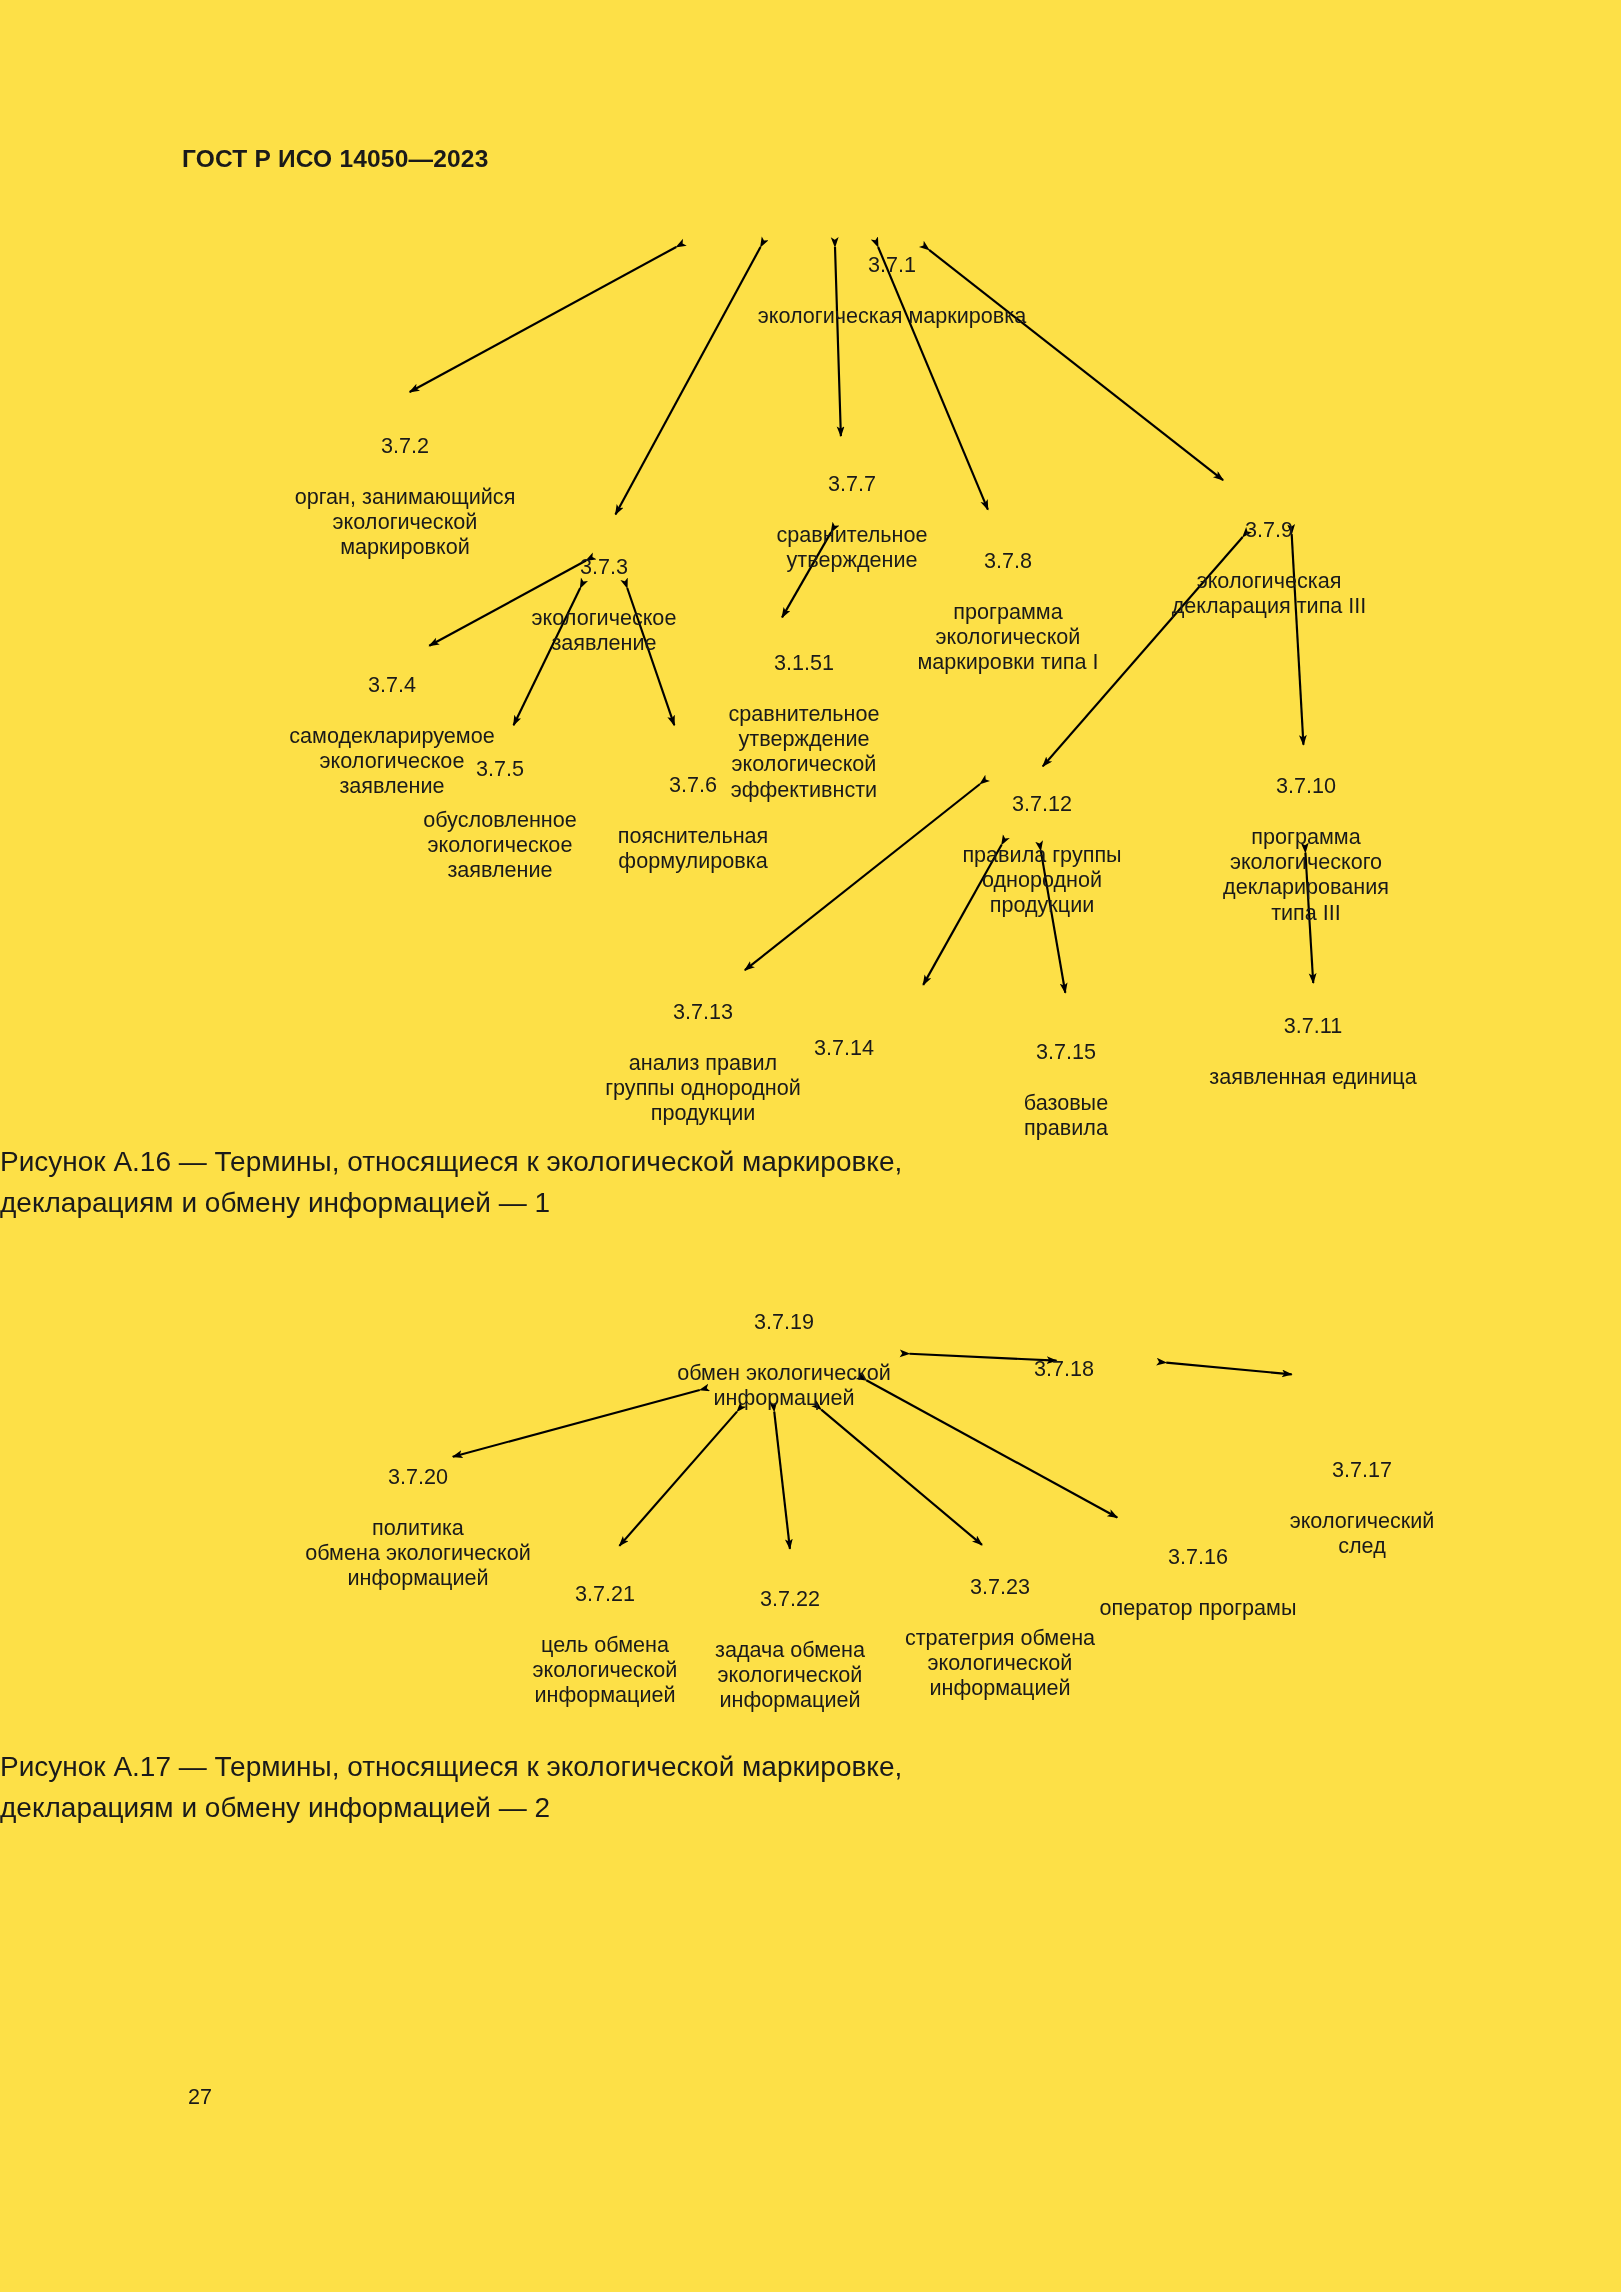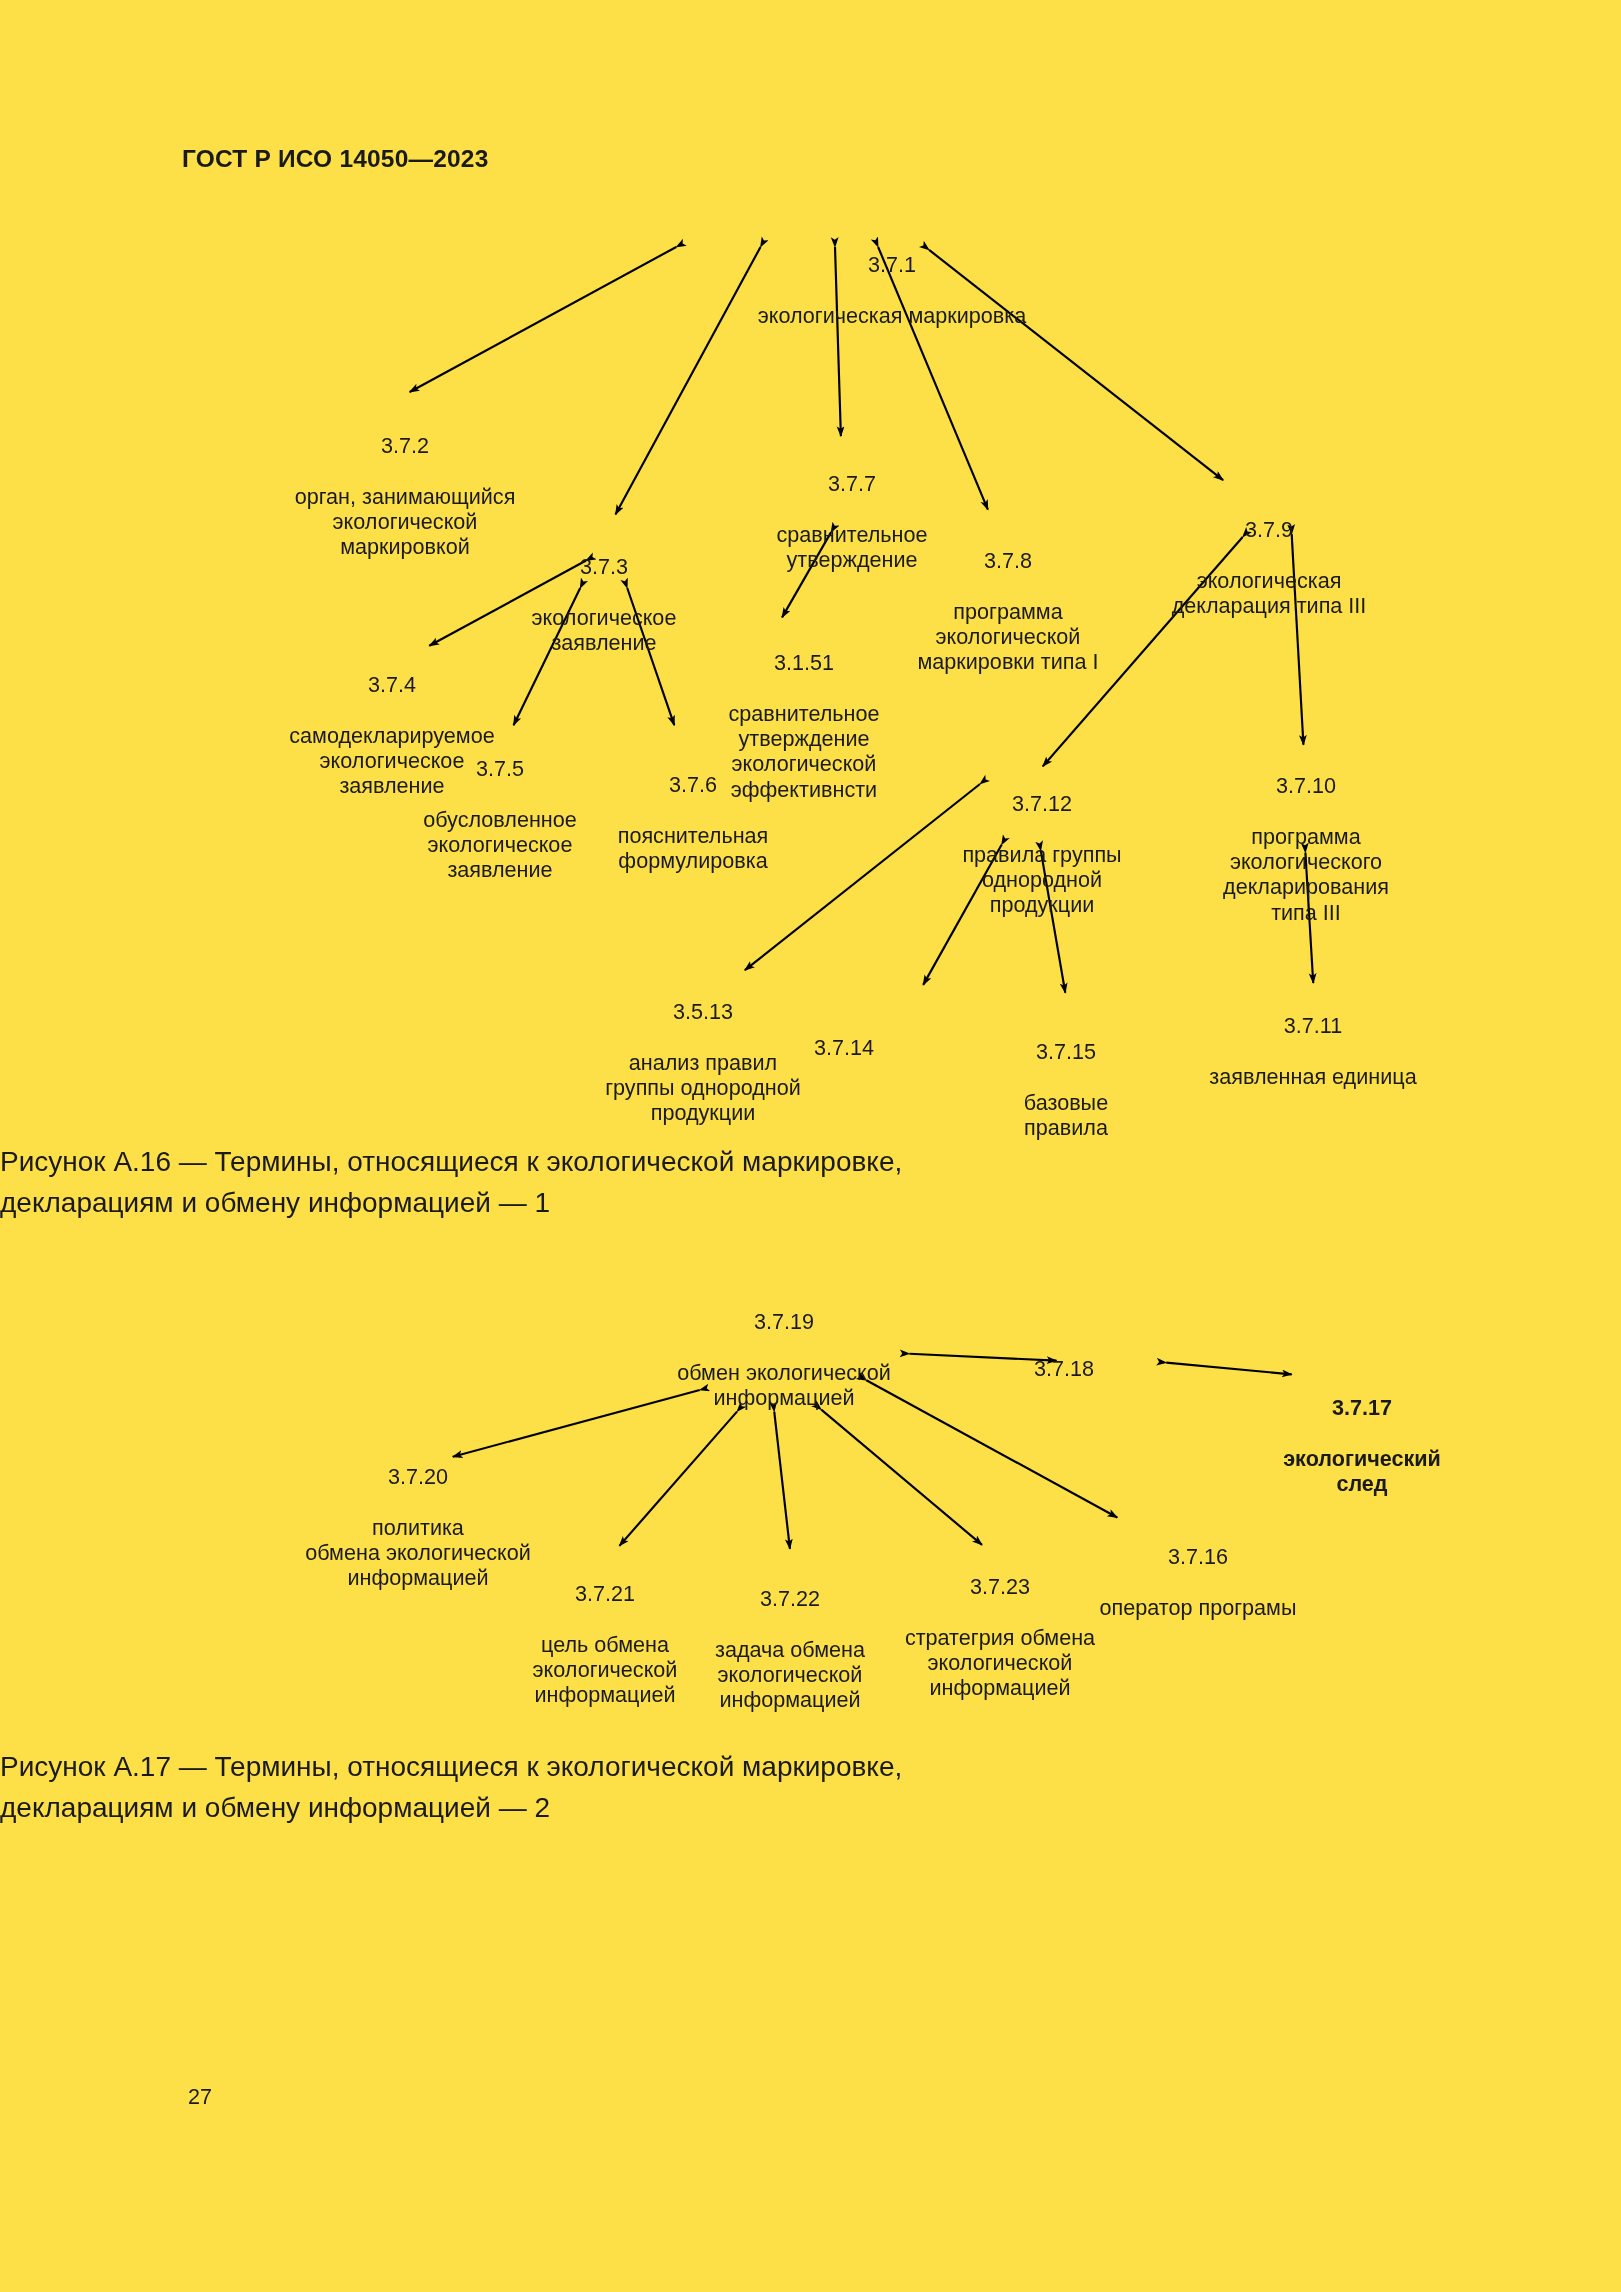--- a/index.html
+++ b/index.html
@@ -206,7 +206,7 @@
     </div>
 
     <div class="node" style="left:703px; top:974px; width:284px;">
-      <span class="num">3.5.13</span>
+      <span class="num">3.7.13</span>
       <span class="lbl">анализ правил
 группы однородной
 продукции</span>

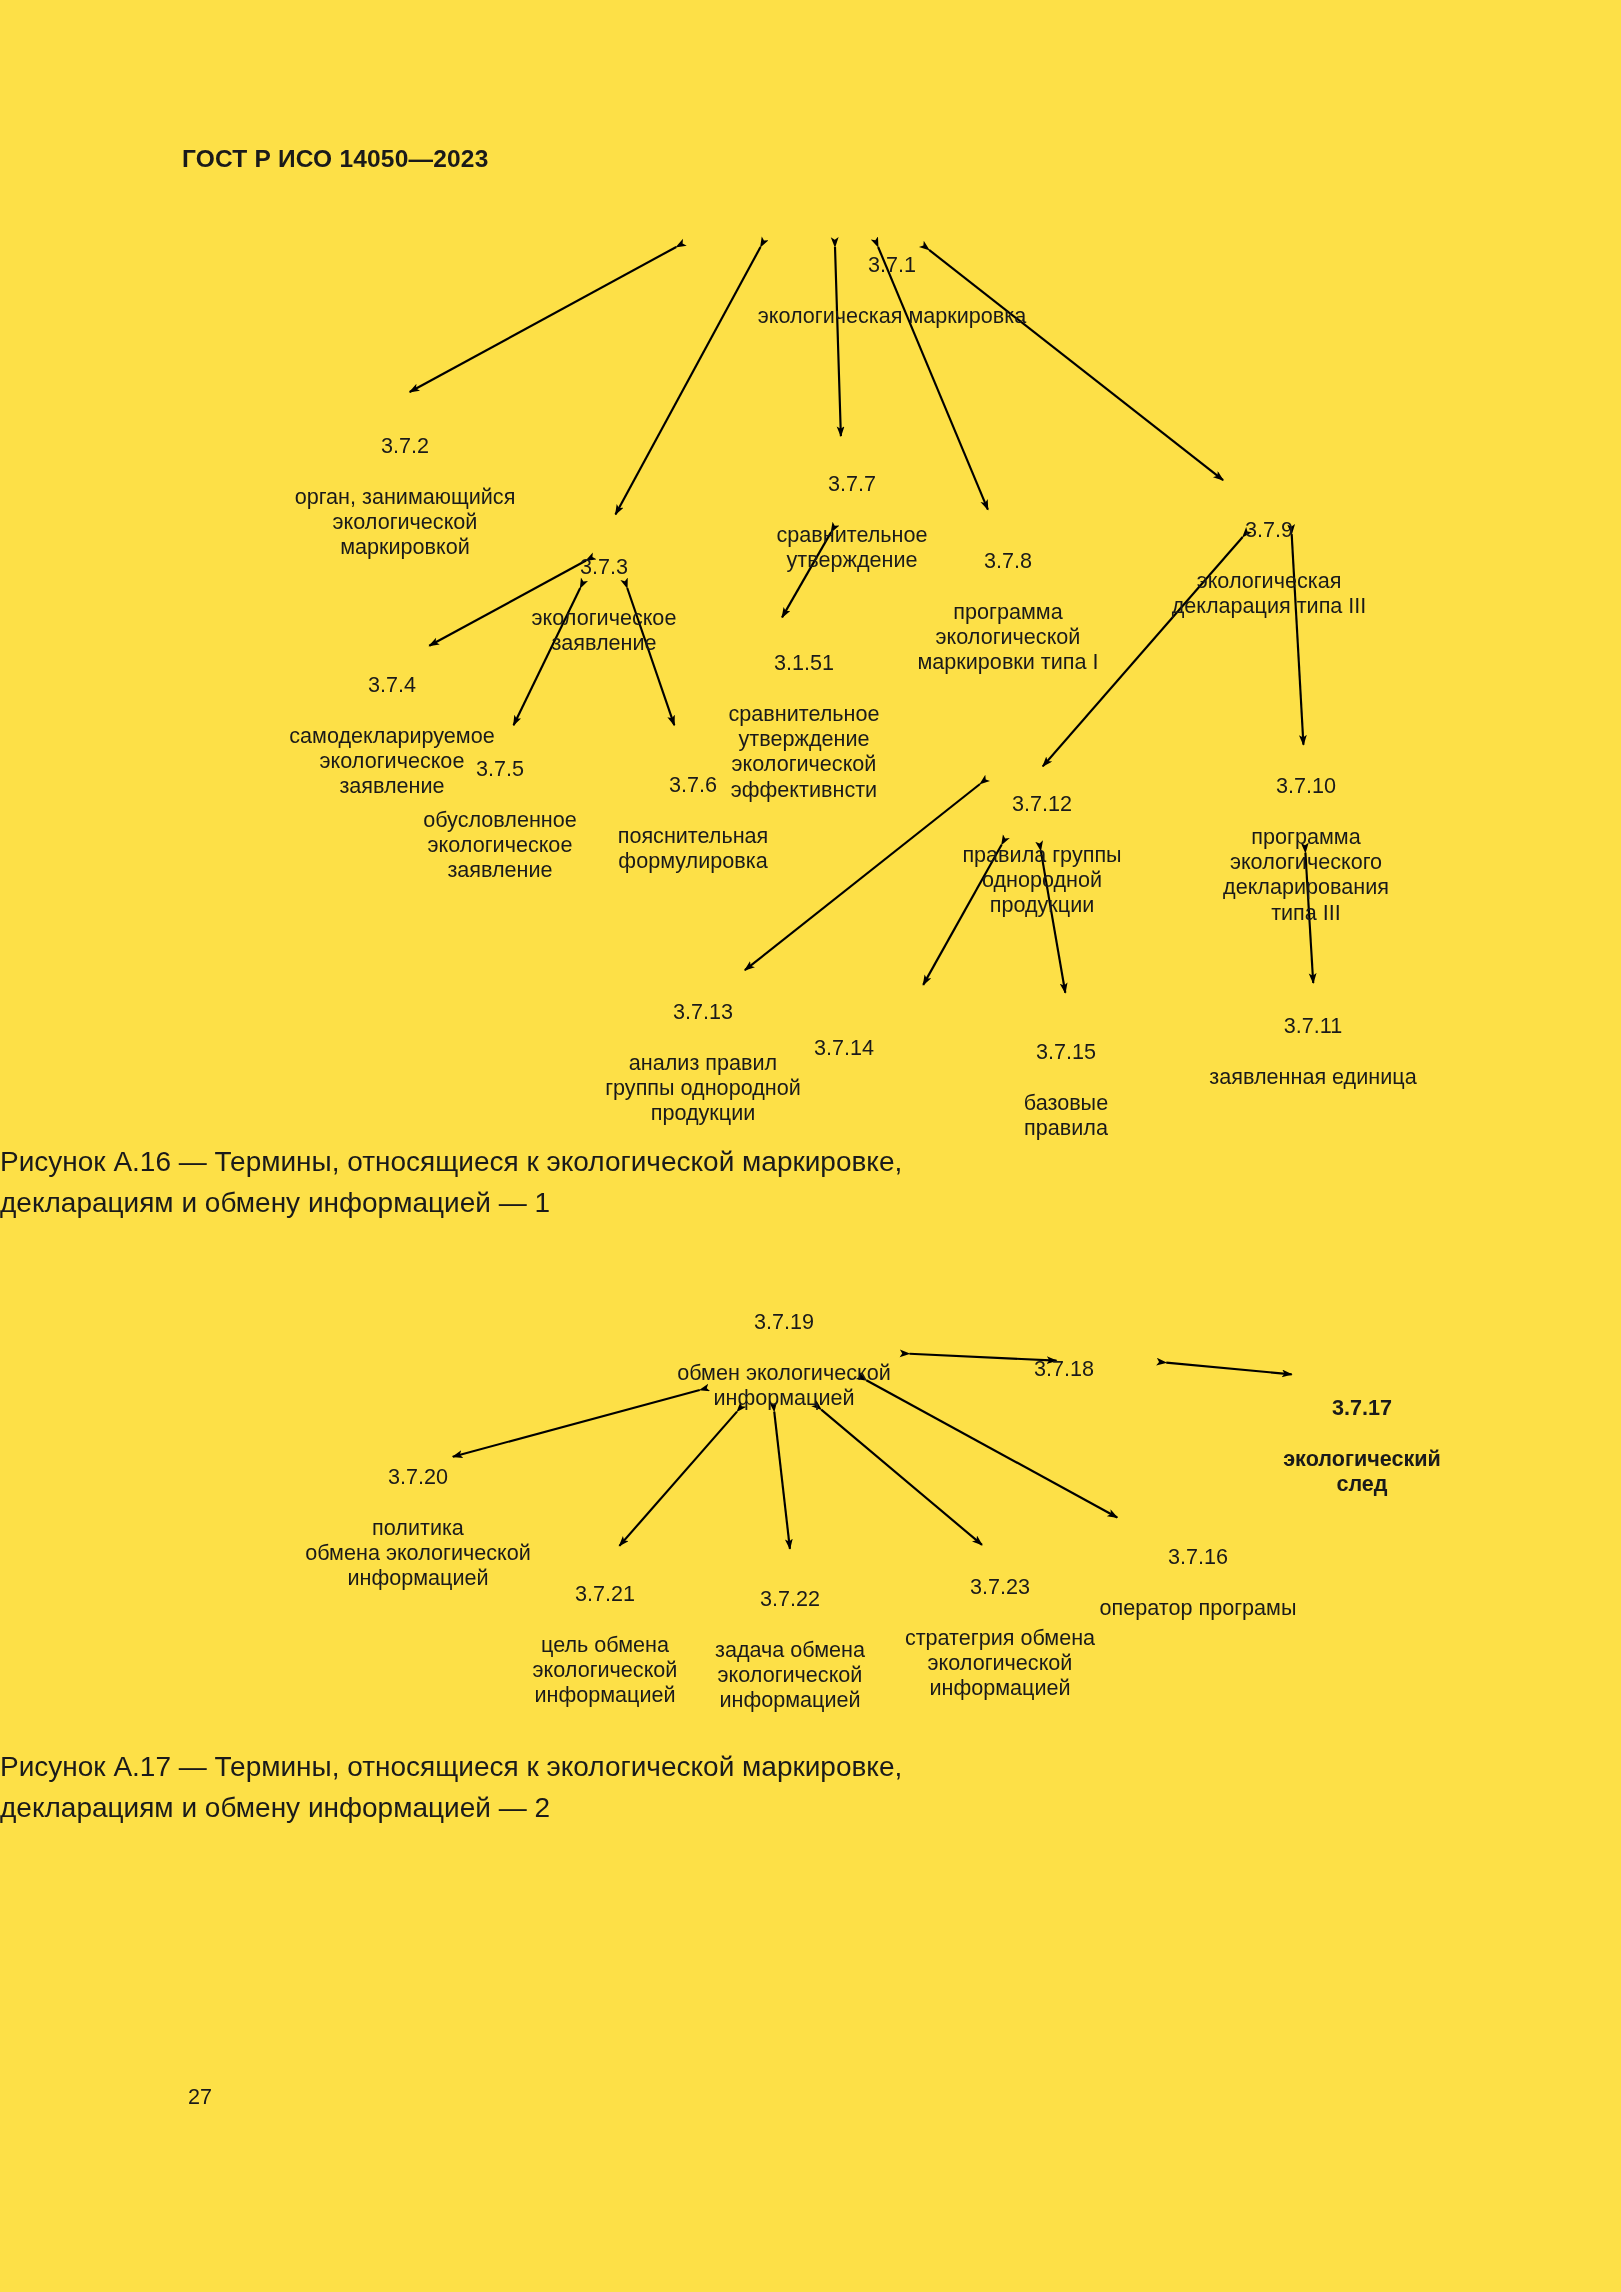--- a/index.html
+++ b/index.html
@@ -257,7 +257,7 @@
       <span class="num">3.7.18</span>
     </div>
 
-    <div class="node" style="left:1362px; top:1370px; width:216px;font-weight:bold;">
+    <div class="node" style="left:1362px; top:1432px; width:216px;">
       <span class="num">3.7.17</span>
       <span class="lbl">экологический
 след</span>

